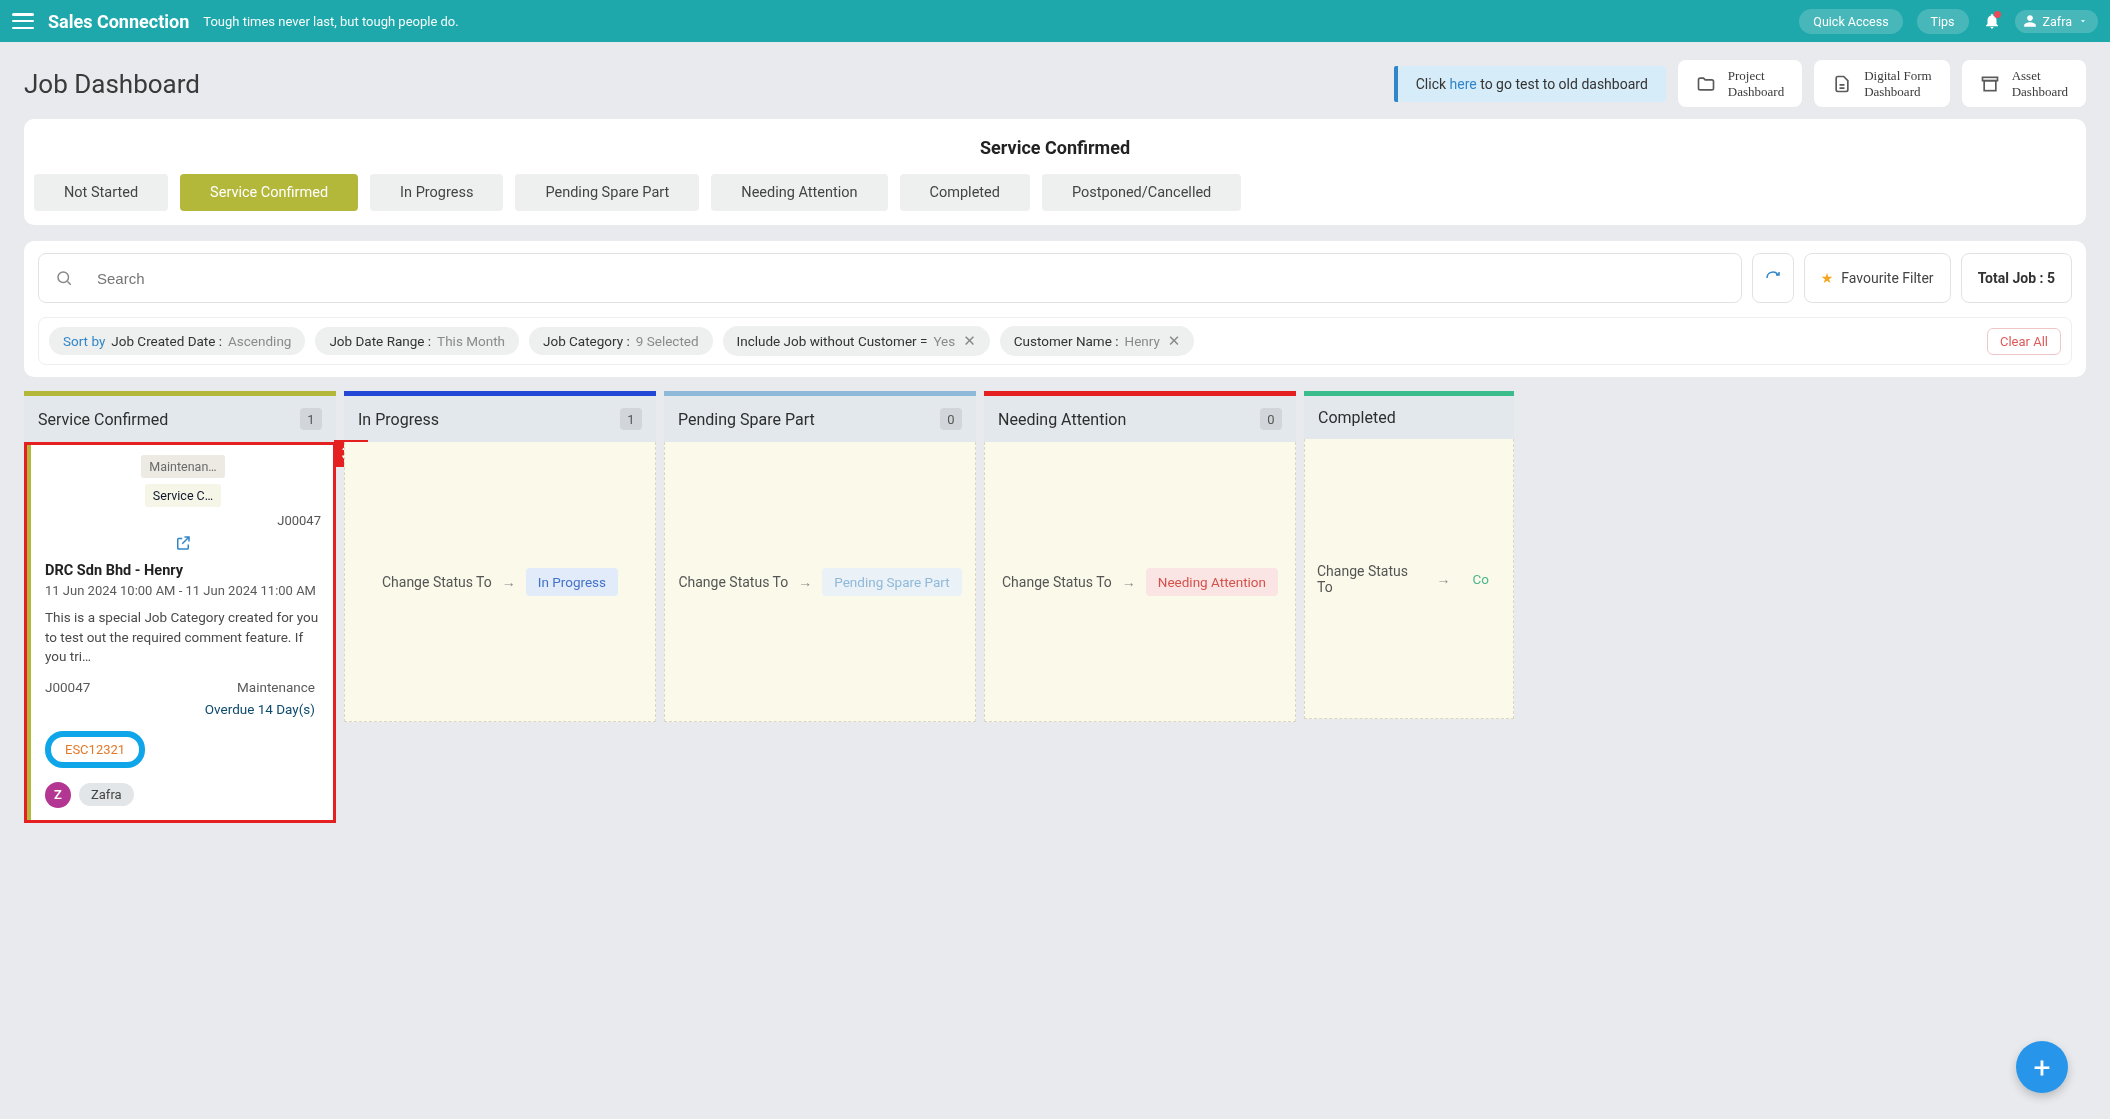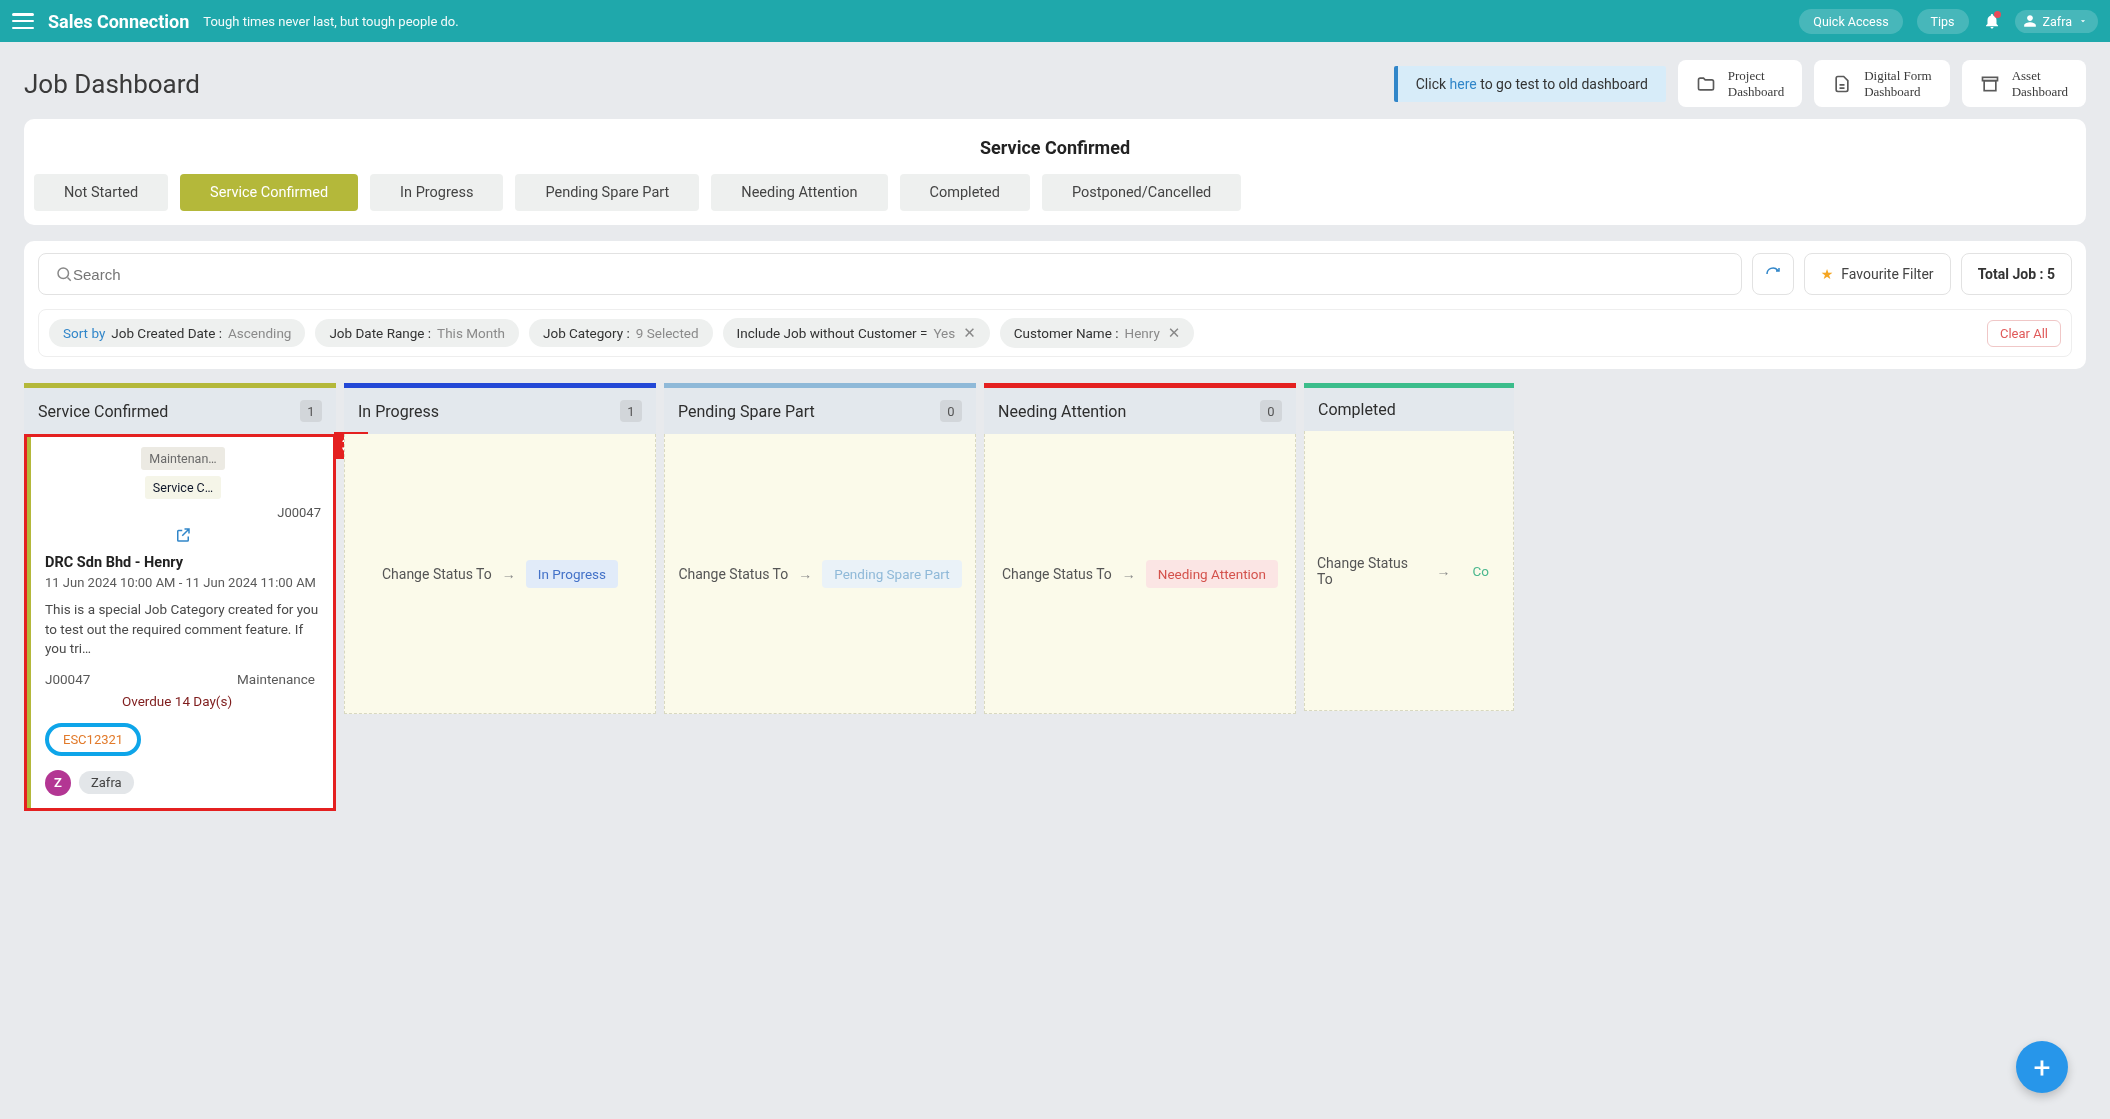--- a/index.html
+++ b/index.html
@@ -39,7 +39,7 @@
 
 .search-panel { background: #fff; margin: 0 24px; border-radius: 10px; padding: 12px 14px; }
 .search-row { display: flex; gap: 10px; align-items: stretch; }
-.search-box { flex: 1; border: 1px solid #e2e2e2; border-radius: 8px; display: flex; align-items: center; gap: 0; padding: 0 16px; height: 42px; }
+.search-box { flex: 1; border: 1px solid #e2e2e2; border-radius: 8px; display: flex; align-items: center; gap: 24px; padding: 0 16px; height: 50px; }
 .search-box input { border: none; outline: none; flex: 1; font-size: 15px; color: #666; }
 .refresh-btn { width: 42px; border: 1px solid #e2e2e2; border-radius: 8px; display: flex; align-items: center; justify-content: center; cursor: pointer; color: #3186c9; }
 .fav-filter { border: 1px solid #e2e2e2; border-radius: 8px; padding: 0 16px; display: flex; align-items: center; gap: 8px; font-size: 14px; color: #444; cursor: pointer; }

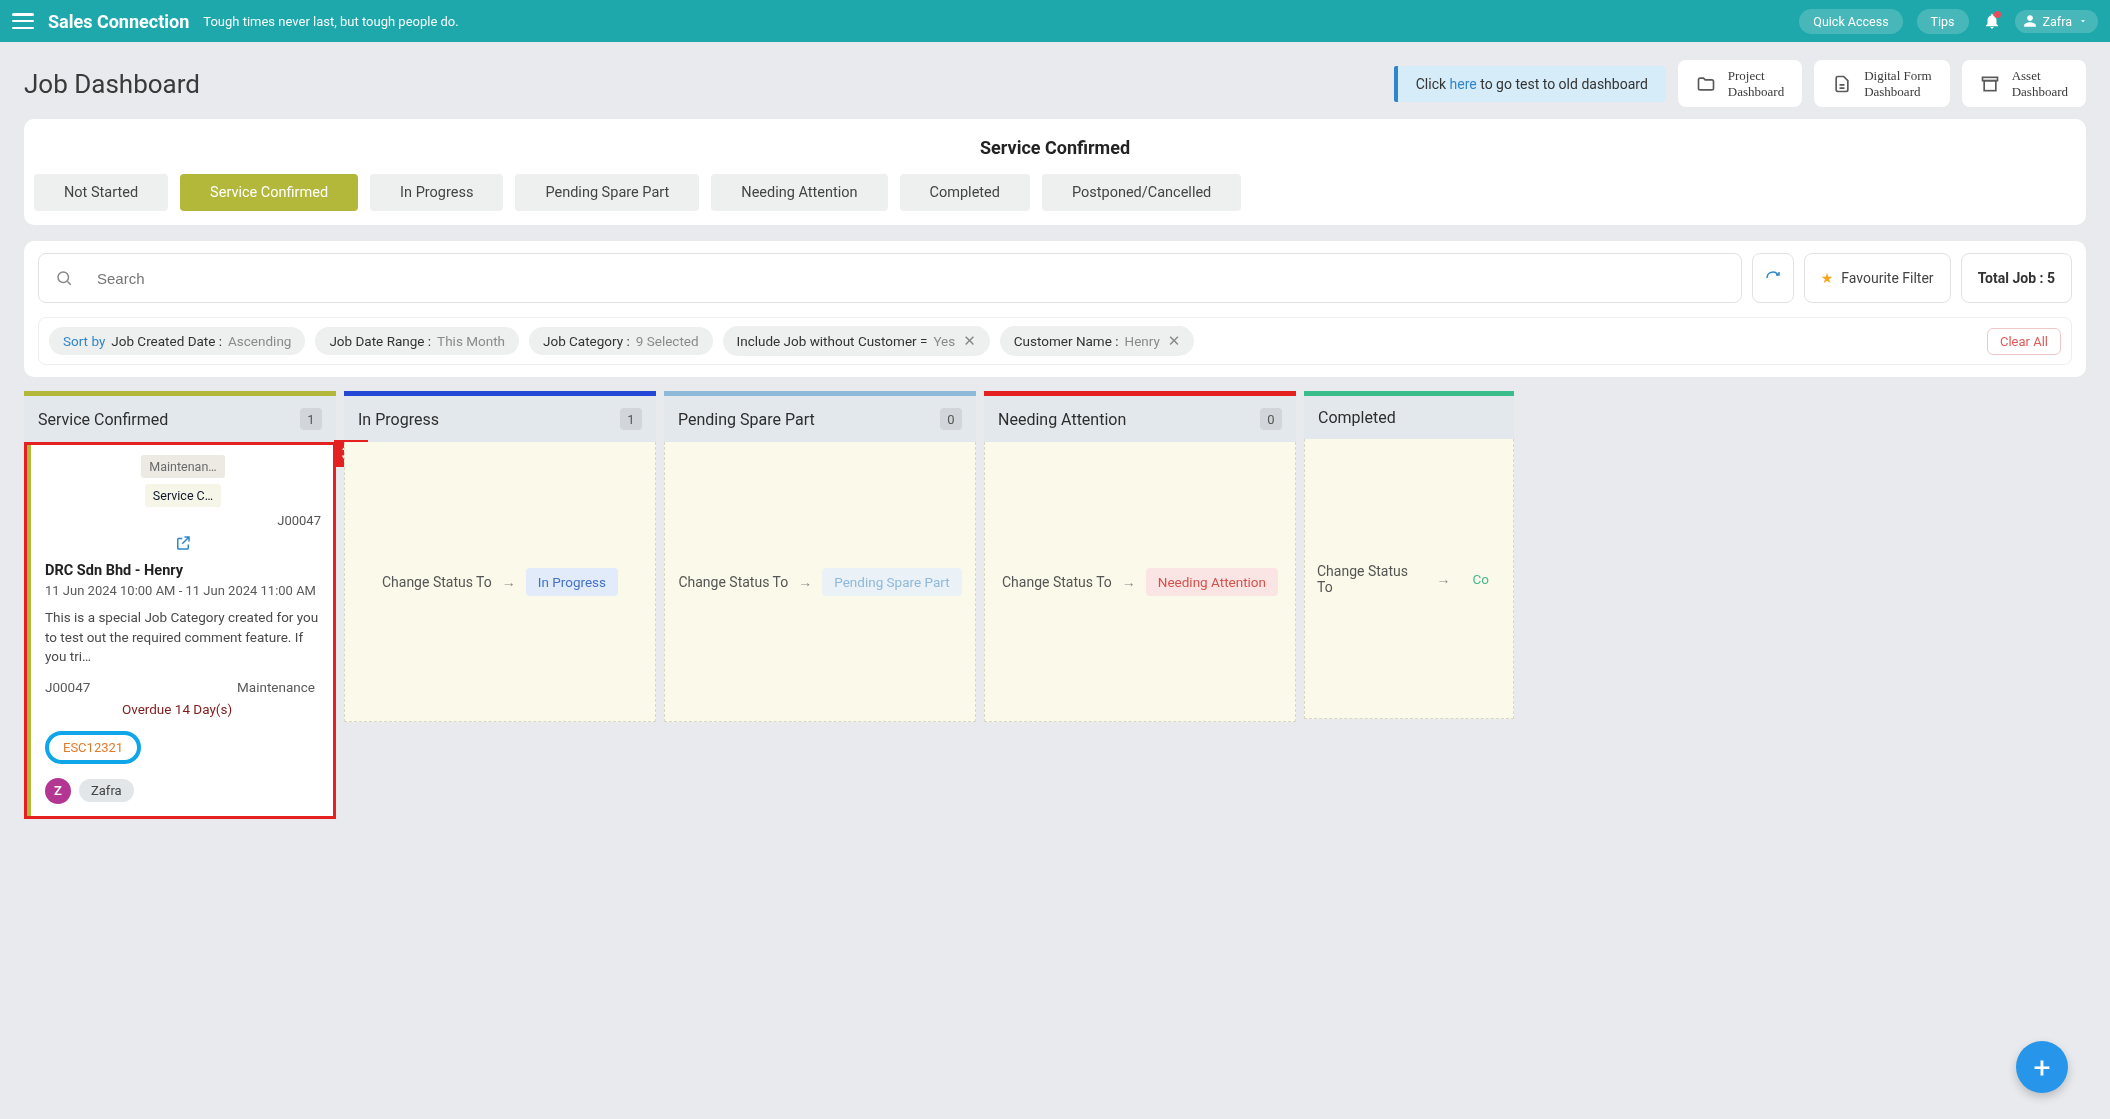--- a/index.html
+++ b/index.html
@@ -88,7 +88,7 @@
 .card-dates { font-size: 13px; color: #5a5a5a; margin-left: 6px; }
 .card-desc { font-size: 13.5px; color: #4a4a4a; margin: 10px 0 0 6px; line-height: 1.45; }
 .card-row { display: flex; justify-content: space-between; margin: 12px 6px 0; font-size: 13.5px; color: #5a5a5a; }
-.overdue { color: #7f1d1d; font-size: 13.5px; text-align: center; margin: 6px 6px 0 0; }
+.overdue { color: #0c4a6e; font-size: 13.5px; text-align: right; margin: 6px 6px 0 0; }
 .ref-chip { display: inline-block; border: 4px solid #0ea5e9; color: #e27a2a; border-radius: 18px; padding: 5px 14px; margin: 14px 0 0 6px; font-size: 13px; }
 .assignee { display: flex; align-items: center; gap: 8px; margin: 14px 0 0 6px; }
 .avatar { width: 26px; height: 26px; border-radius: 50%; background: #b33693; color: #fff; display: flex; align-items: center; justify-content: center; font-size: 13px; font-weight: 600; }

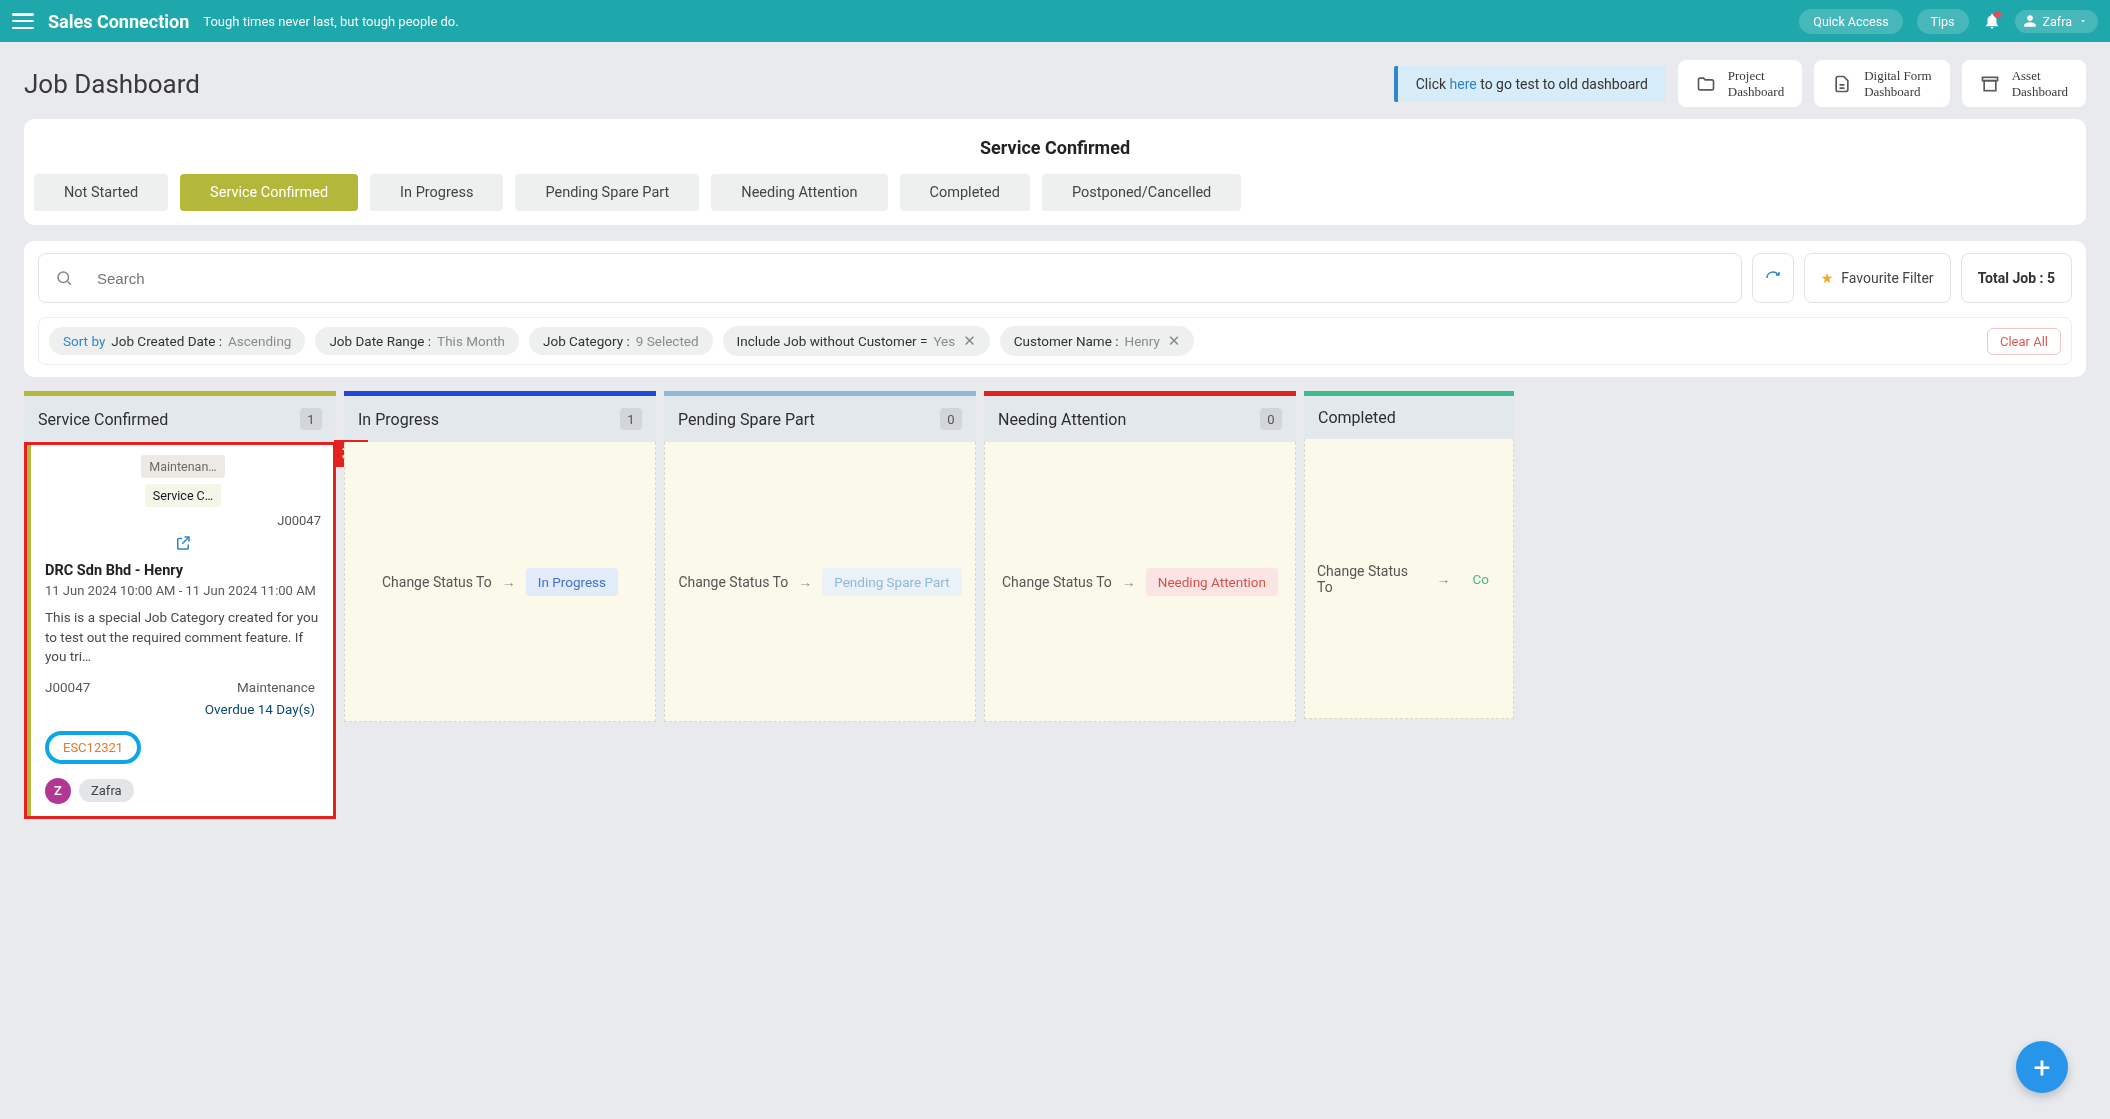--- a/index.html
+++ b/index.html
@@ -89,7 +89,7 @@
 .card-desc { font-size: 13.5px; color: #4a4a4a; margin: 10px 0 0 6px; line-height: 1.45; }
 .card-row { display: flex; justify-content: space-between; margin: 12px 6px 0; font-size: 13.5px; color: #5a5a5a; }
 .overdue { color: #0c4a6e; font-size: 13.5px; text-align: right; margin: 6px 6px 0 0; }
-.ref-chip { display: inline-block; border: 4px solid #0ea5e9; color: #e27a2a; border-radius: 18px; padding: 5px 14px; margin: 14px 0 0 6px; font-size: 13px; }
+.ref-chip { display: inline-block; border: 6px solid #0ea5e9; color: #e27a2a; border-radius: 18px; padding: 5px 14px; margin: 14px 0 0 6px; font-size: 13px; }
 .assignee { display: flex; align-items: center; gap: 8px; margin: 14px 0 0 6px; }
 .avatar { width: 26px; height: 26px; border-radius: 50%; background: #b33693; color: #fff; display: flex; align-items: center; justify-content: center; font-size: 13px; font-weight: 600; }
 .assignee-name { background: #e3e6e9; border-radius: 12px; padding: 4px 12px; font-size: 13px; color: #444; }

